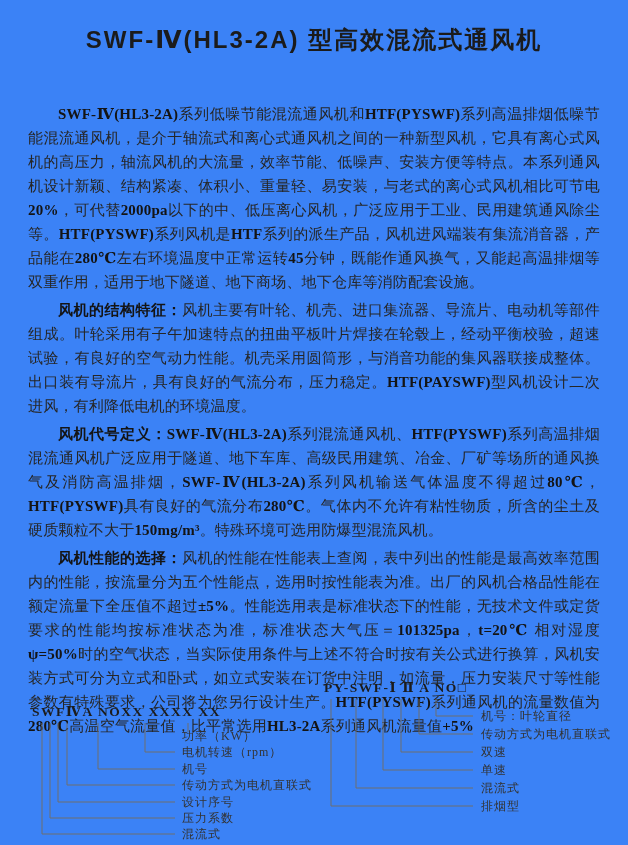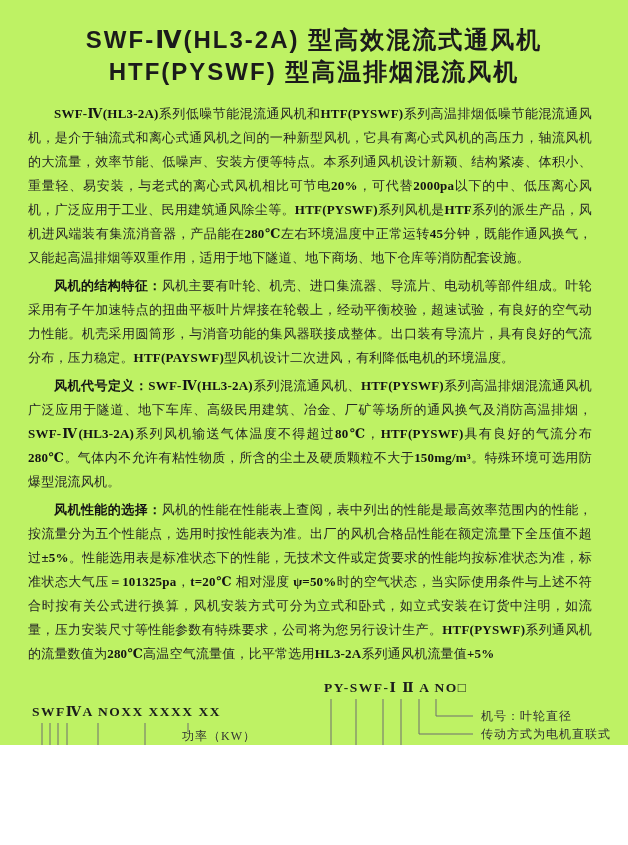--- a/index.html
+++ b/index.html
@@ -5,8 +5,8 @@
   html,body { margin:0; padding:0; }
   .page {
     position:relative;
-    width:628px; height:745px;
-    background:#bef264;
+    width:628px; height:845px;
+    background:#3b82f6;
     color:#242424;
     font-family:"Liberation Serif","DejaVu Serif",serif;
     overflow:hidden;

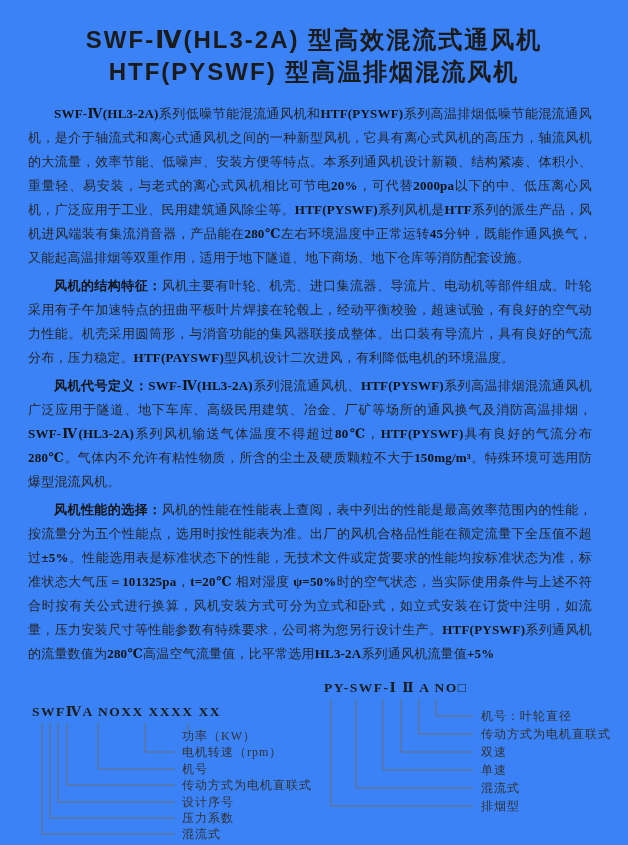--- a/index.html
+++ b/index.html
@@ -62,7 +62,6 @@
 
   <h1 class="title-block">
     <span class="title-line">SWF-Ⅳ(HL3-2A) 型高效混流式通风机</span>
-    <span class="title-line">HTF(PYSWF) 型高温排烟混流风机</span>
   </h1>
 
   <div class="body-text">

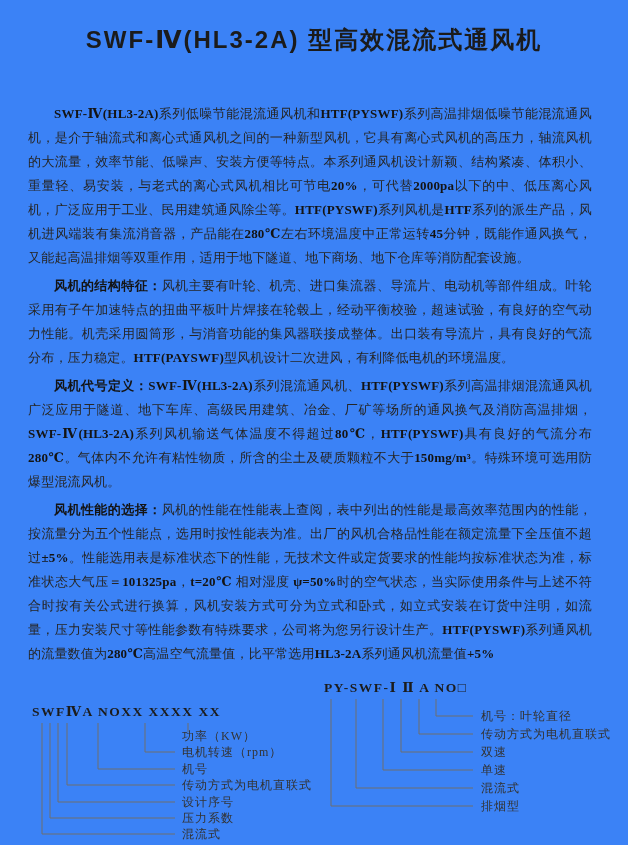--- a/index.html
+++ b/index.html
@@ -26,8 +26,8 @@
   .title-line { display:block; white-space:nowrap; }
   .body-text {
     position:absolute;
-    left:28px; right:36px; top:102px;
-    font-size:13px;
+    left:28px; right:28px; top:102px;
+    font-size:15px;
     line-height:24px;
     text-align:justify;
     letter-spacing:0.2px;

